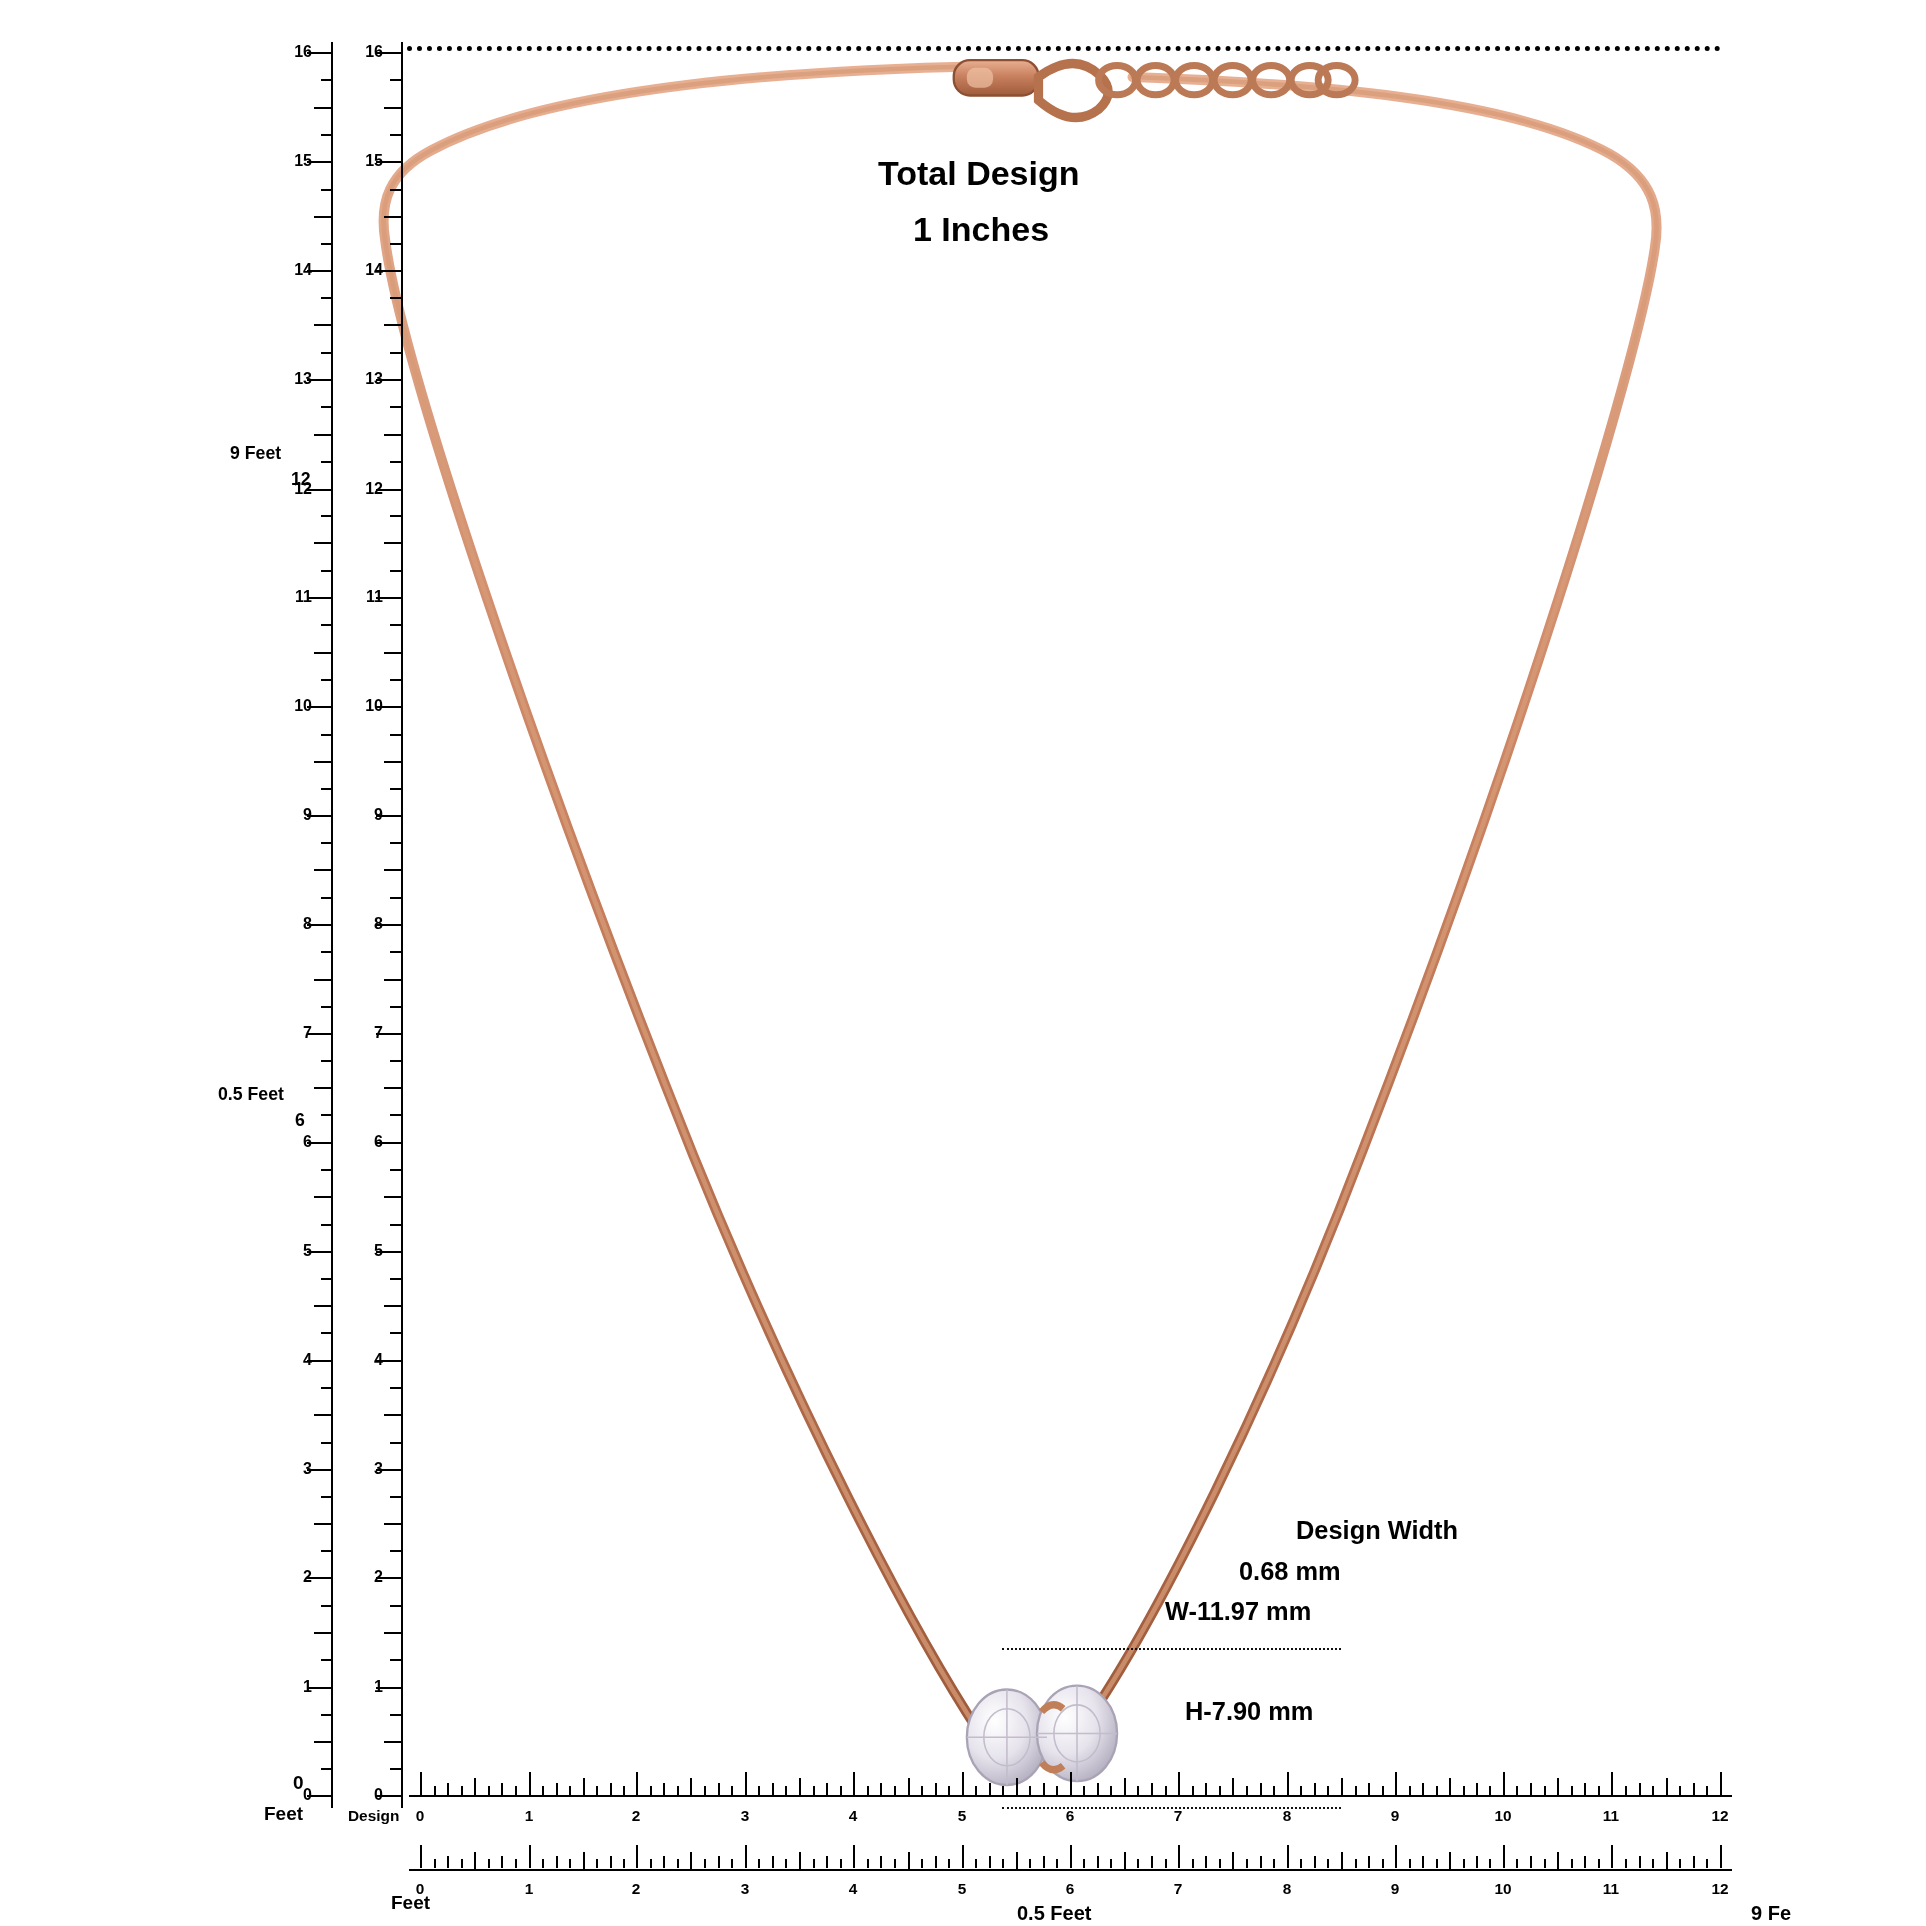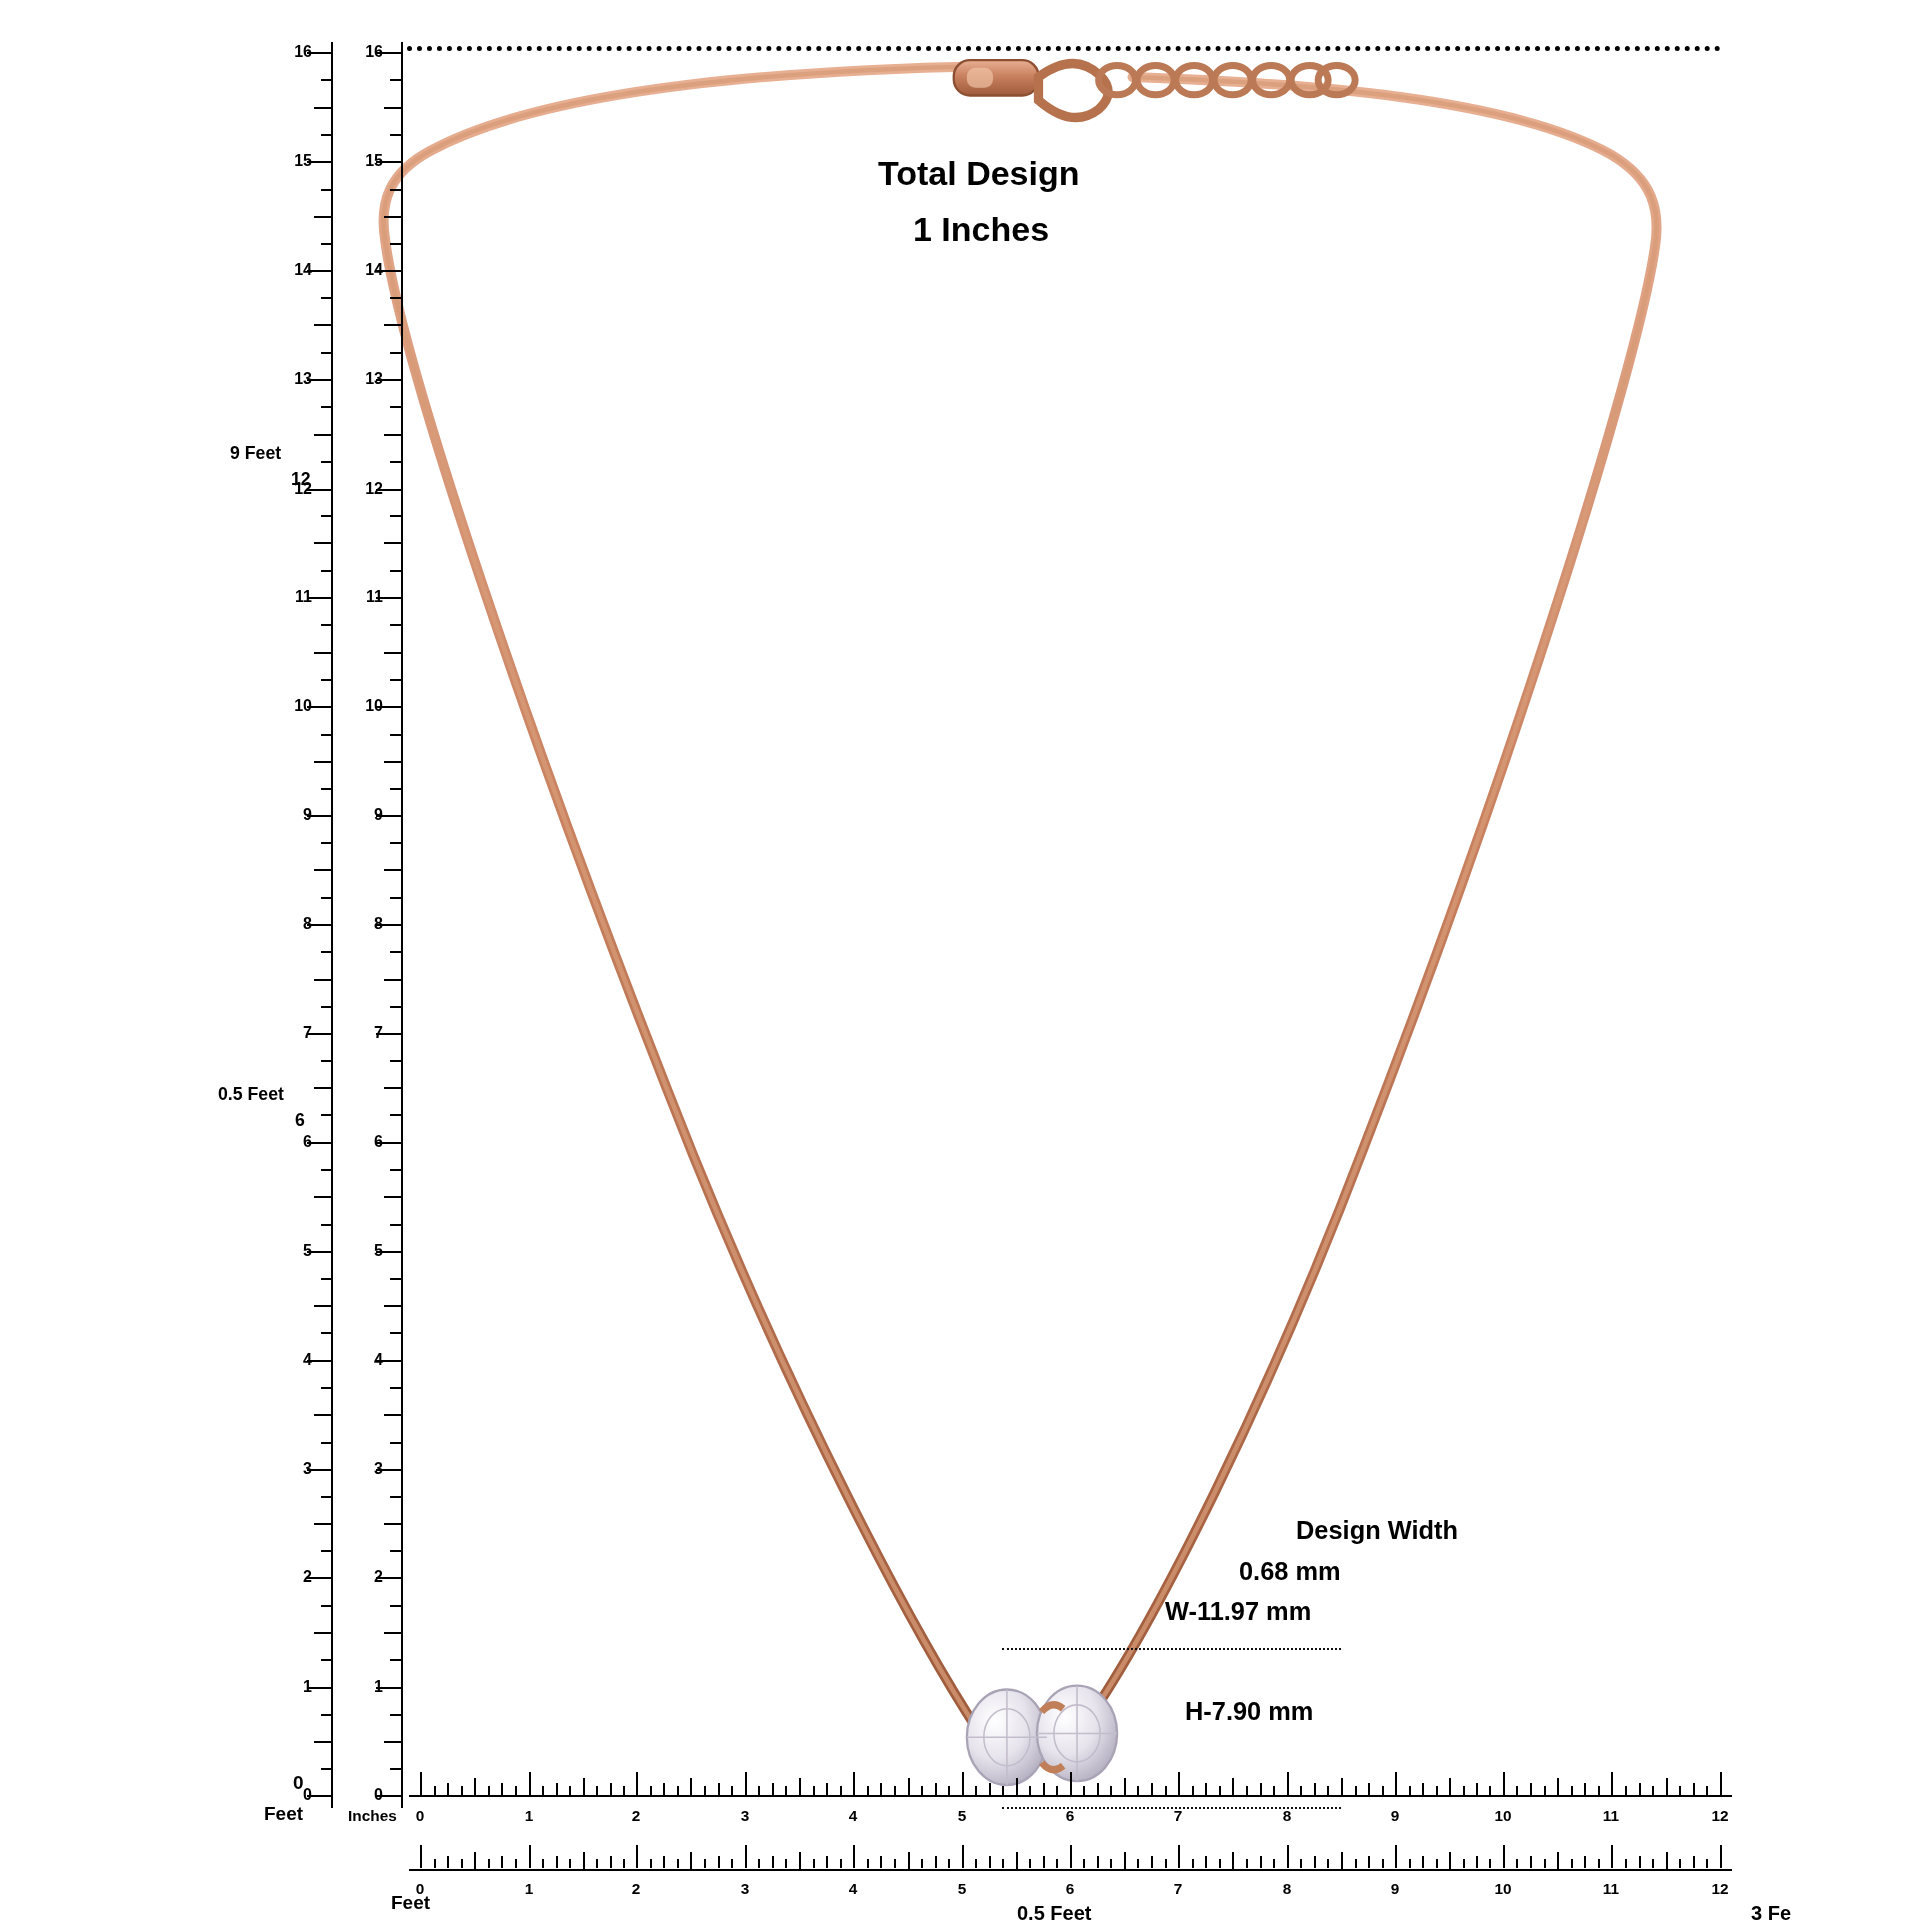--- a/index.html
+++ b/index.html
@@ -506,7 +506,7 @@
   <div class="lbl" style="left:295px;top:1110px;font-size:17.7px;">6</div>
   <div class="lbl" style="left:293px;top:1772px;font-size:19px;">0</div>
   <div class="lbl" style="left:264px;top:1803px;font-size:19px;">Feet</div>
-  <div class="lbl" style="left:348px;top:1807px;font-size:15.4px;">Inches</div>
+  <div class="lbl" style="left:348px;top:1807px;font-size:15.4px;">Design</div>
 
   <div class="lbl" style="left:391px;top:1892px;font-size:19px;">Feet</div>
   <div class="lbl" style="left:1017px;top:1902px;font-size:20px;">0.5 Feet</div>

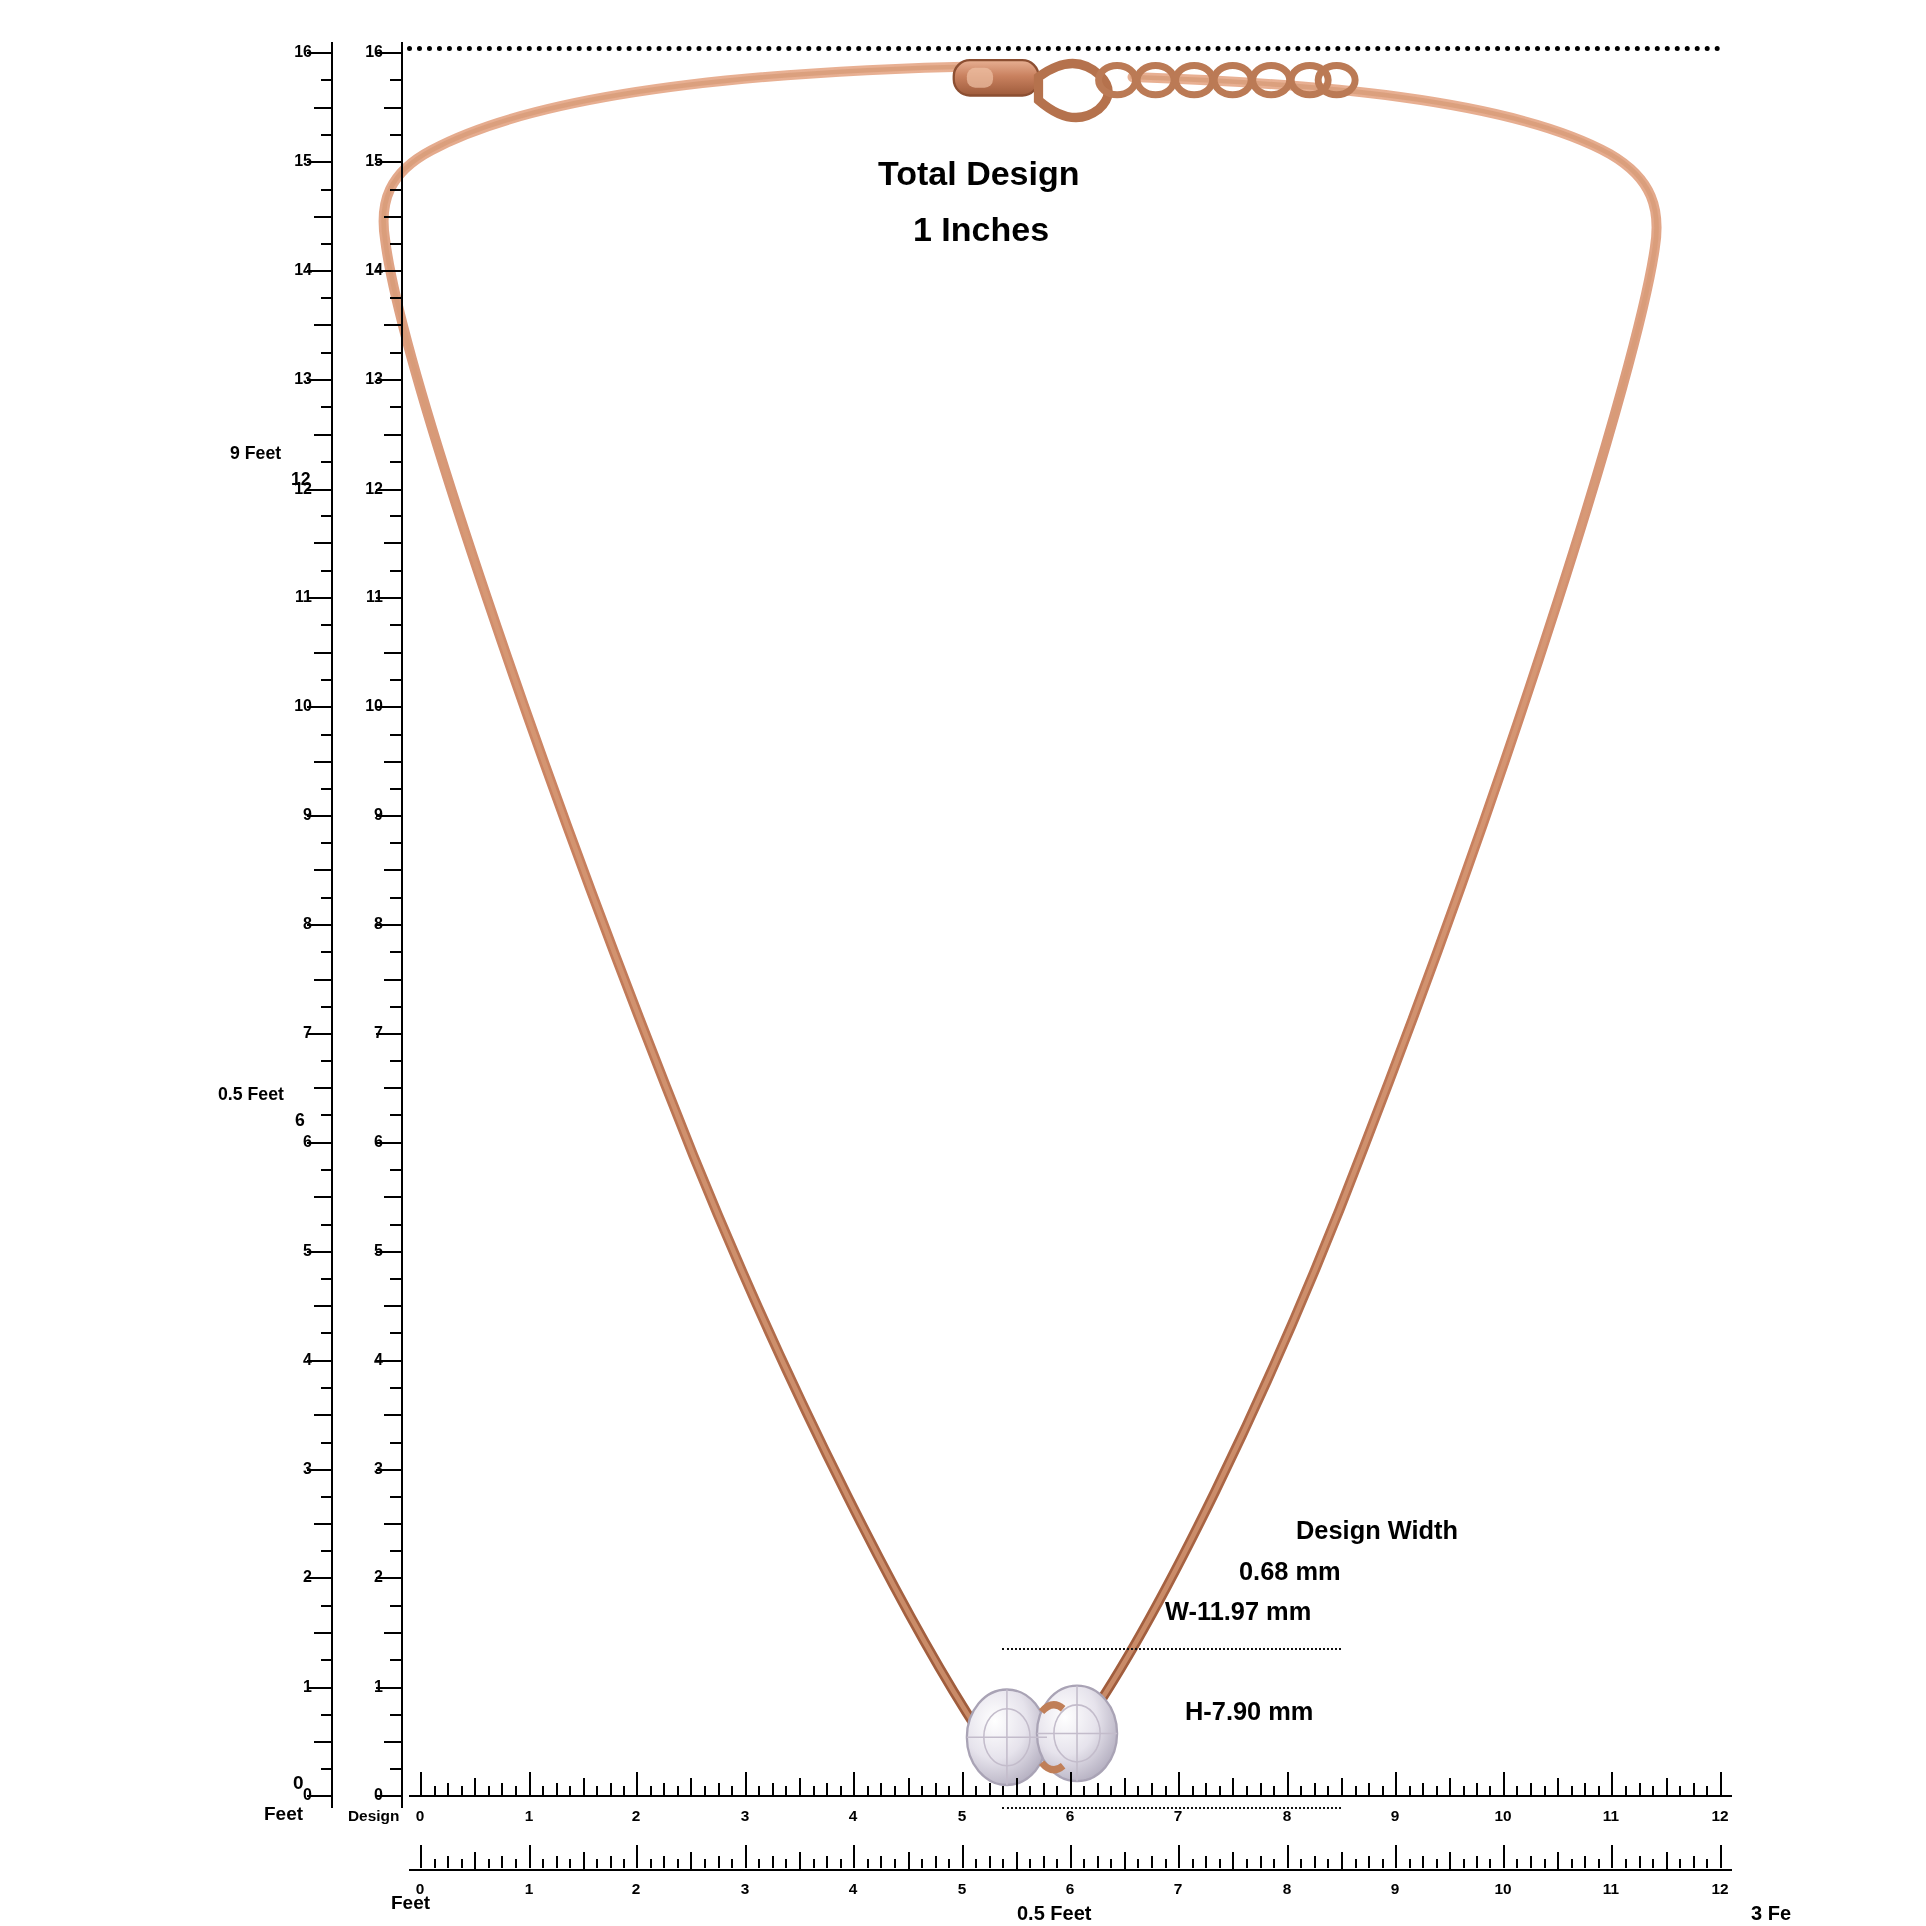--- a/index.html
+++ b/index.html
@@ -510,7 +510,7 @@
 
   <div class="lbl" style="left:391px;top:1892px;font-size:19px;">Feet</div>
   <div class="lbl" style="left:1017px;top:1902px;font-size:20px;">0.5 Feet</div>
-  <div class="lbl" style="left:1751px;top:1902px;font-size:20px;">3 Fe</div>
+  <div class="lbl" style="left:1751px;top:1902px;font-size:20px;">9 Fe</div>
 
 </div>
 

